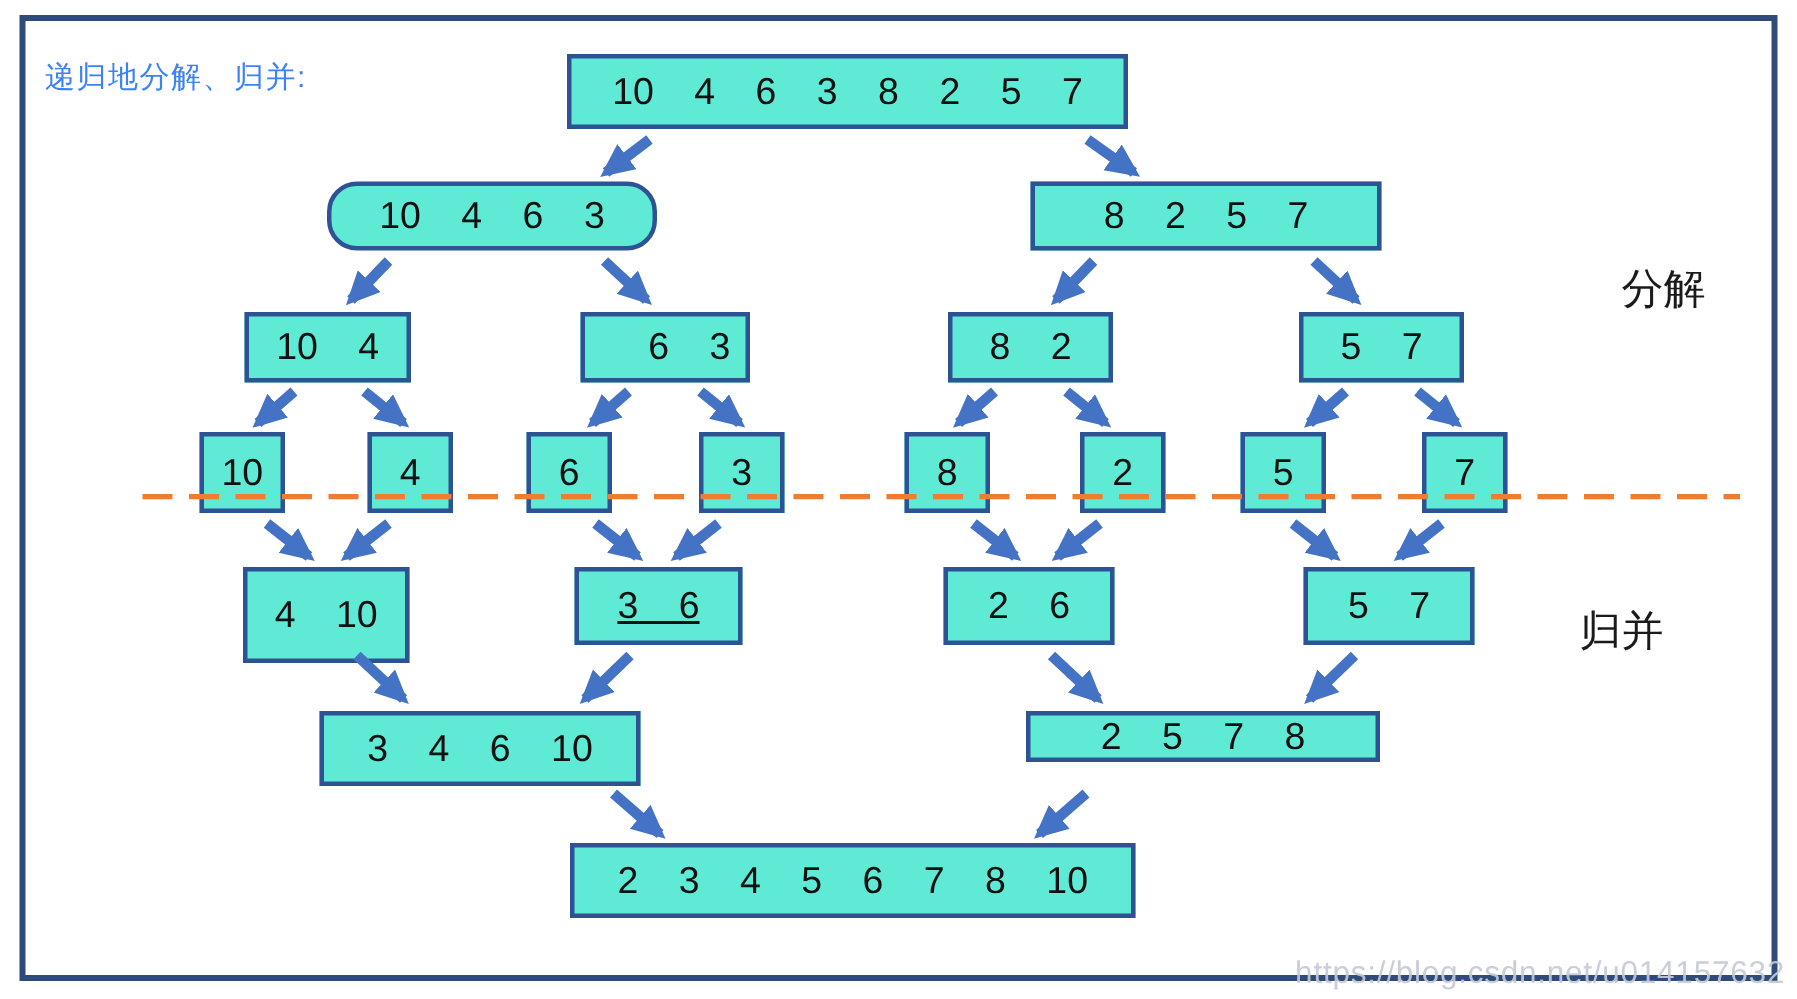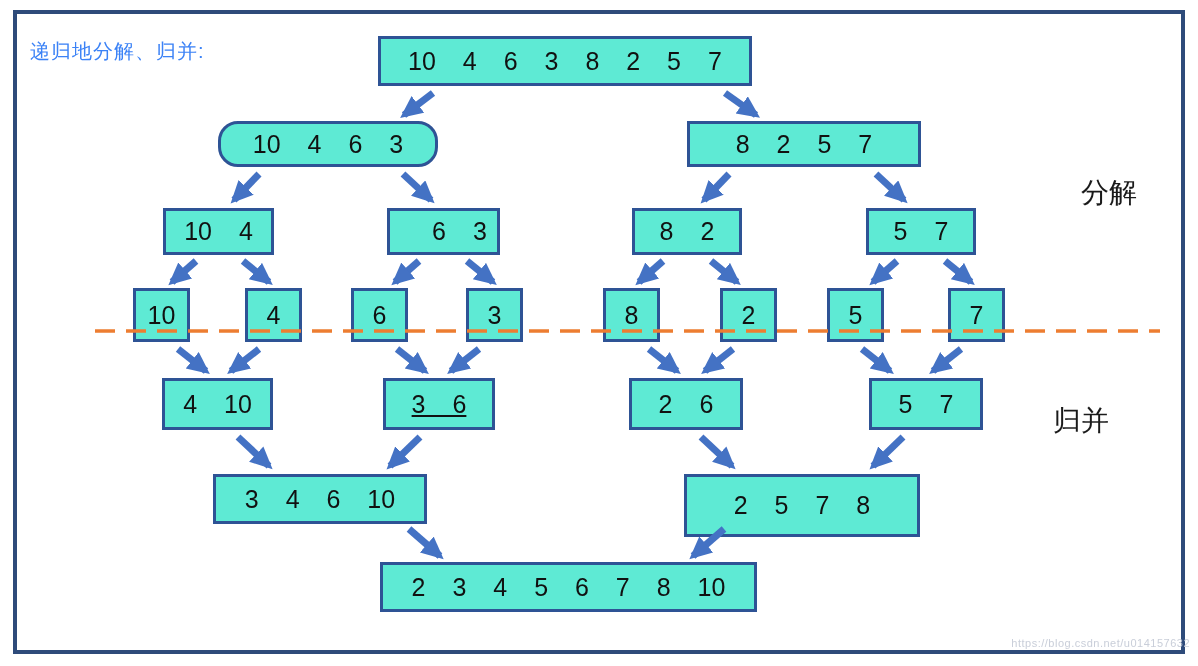--- a/index.html
+++ b/index.html
@@ -57,7 +57,7 @@
 <div class="node" style="left:827px;top:288px;width:57px;height:54px;">5</div>
 <div class="node" style="left:948px;top:288px;width:57px;height:54px;">7</div>
 
-<div class="node" style="left:162px;top:378px;width:111px;height:52px;">4 10</div>
+<div class="node" style="left:162px;top:378px;width:111px;height:64px;">4 10</div>
 <div class="node" style="left:383px;top:378px;width:112px;height:52px;text-decoration:underline;">3 6</div>
 <div class="node" style="left:629px;top:378px;width:114px;height:52px;">2 6</div>
 <div class="node" style="left:869px;top:378px;width:114px;height:52px;">5 7</div>

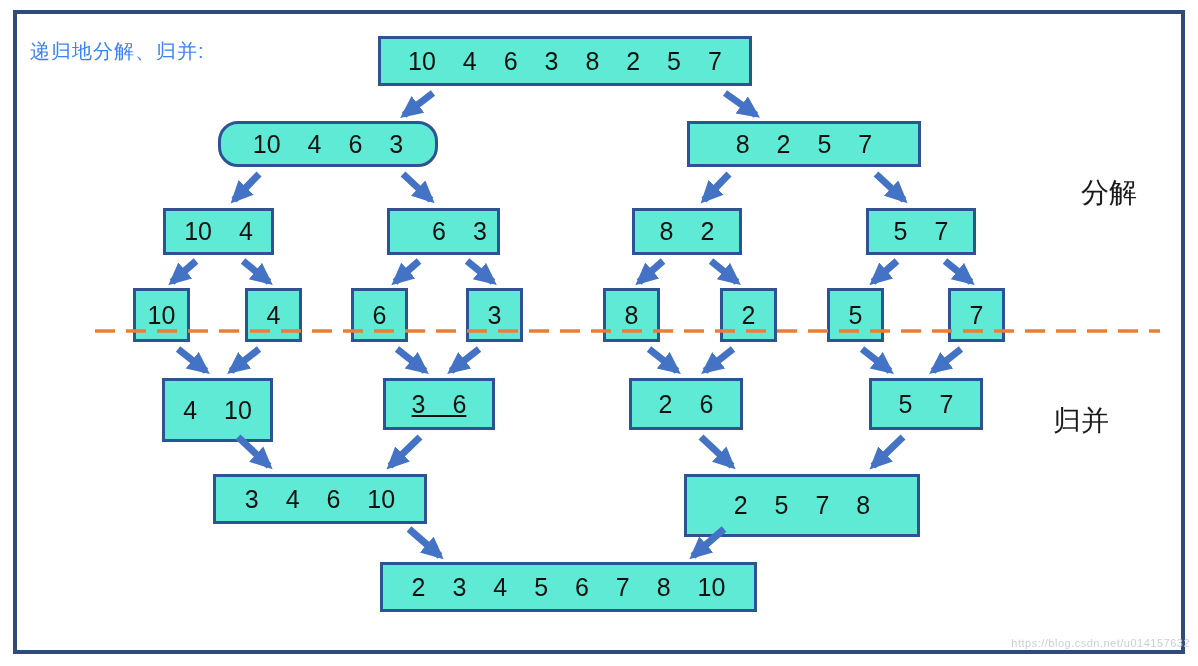--- a/index.html
+++ b/index.html
@@ -63,7 +63,7 @@
 <div class="node" style="left:869px;top:378px;width:114px;height:52px;">5 7</div>
 
 <div class="node" style="left:213px;top:474px;width:214px;height:50px;">3 4 6 10</div>
-<div class="node" style="left:684px;top:474px;width:236px;height:63px;">2 5 7 8</div>
+<div class="node" style="left:684px;top:474px;width:236px;height:34px;">2 5 7 8</div>
 
 <div class="node" style="left:380px;top:562px;width:377px;height:50px;">2 3 4 5 6 7 8 10</div>
 

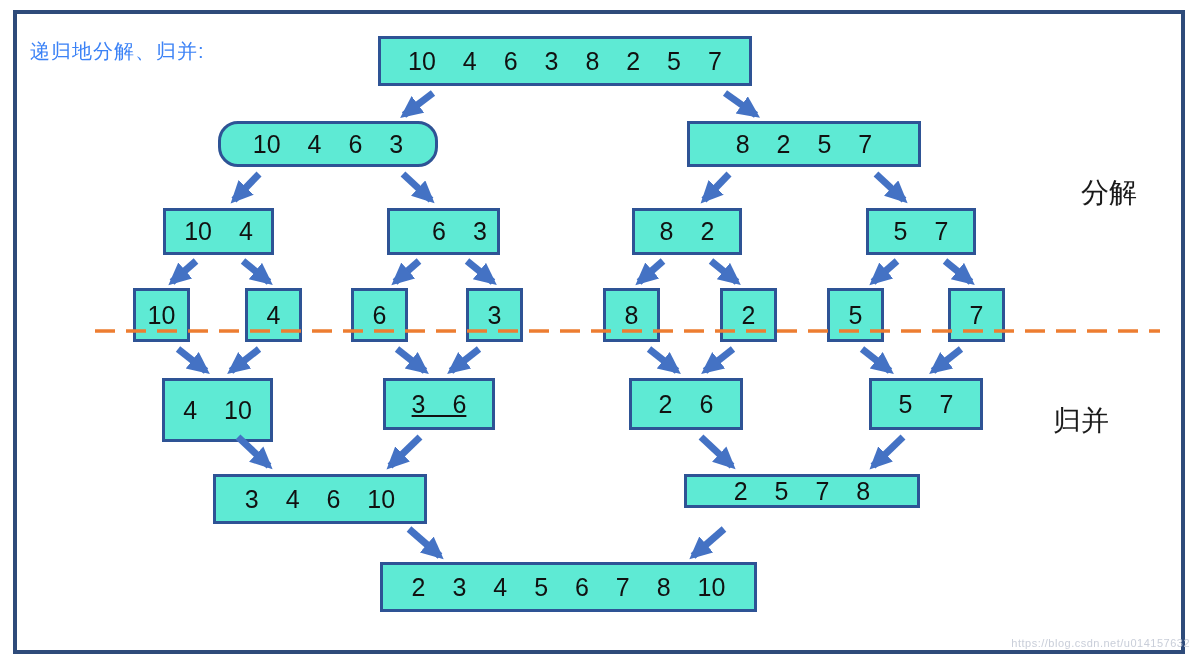--- a/index.html
+++ b/index.html
@@ -27,7 +27,7 @@
     position:absolute;left:0;top:0;width:1198px;height:666px;z-index:5;pointer-events:none;
   }
   .watermark{
-    position:absolute;right:8px;top:637px;font-size:11px;z-index:10;
+    position:absolute;right:8px;top:637px;font-size:21px;z-index:10;
     color:rgba(196,202,214,0.92);letter-spacing:0.5px;white-space:pre;
   }
 </style>

